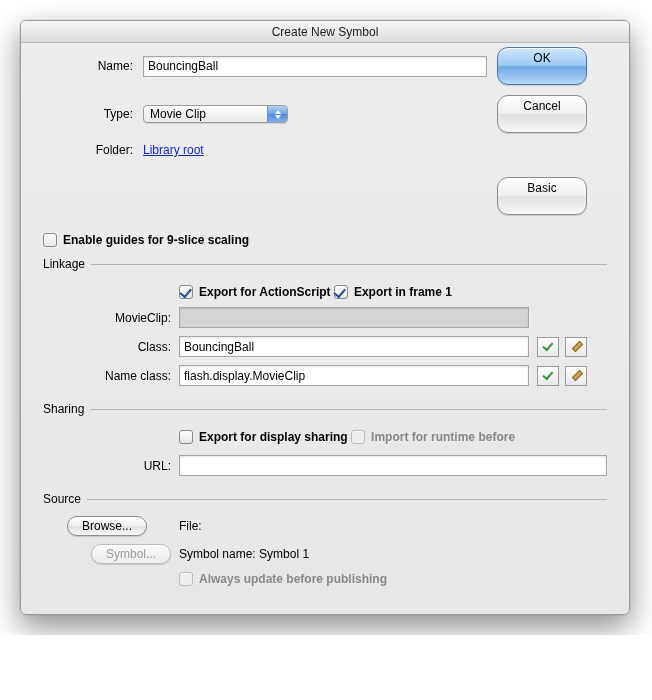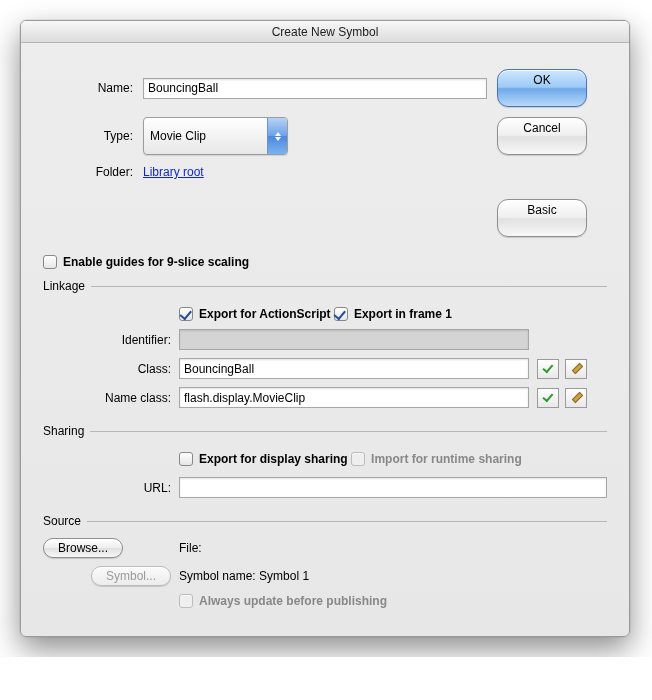--- a/index.html
+++ b/index.html
@@ -27,7 +27,7 @@
     font-size: 12px;
     color: #222;
   }
-  .content { padding: 26px 22px 22px 22px; }
+  .content { padding: 4px 22px 22px 22px; }
 
   .top-grid {
     display: grid;

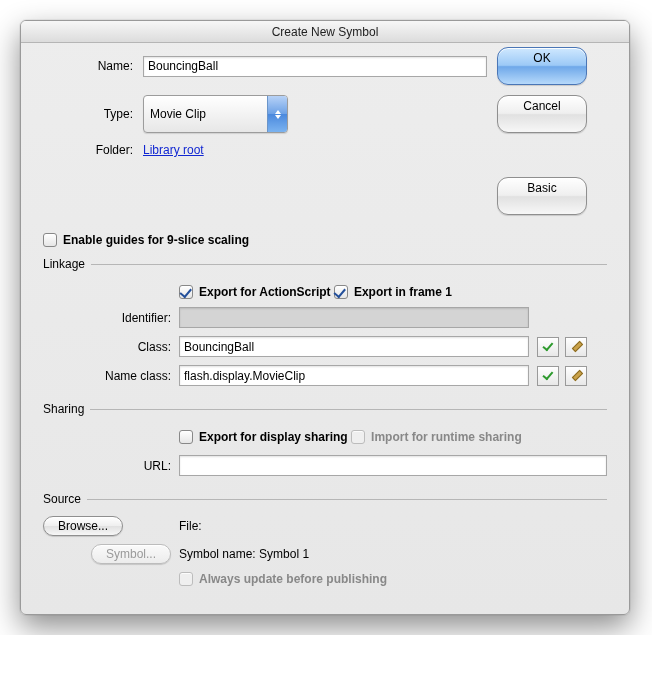--- a/index.html
+++ b/index.html
@@ -62,7 +62,7 @@
     display: inline-flex;
     align-items: center;
     width: 145px;
-    height: 38px;
+    height: 18px;
     background: linear-gradient(#ffffff,#e7e7e7);
     border: 1px solid #9c9c9c;
     border-radius: 4px;

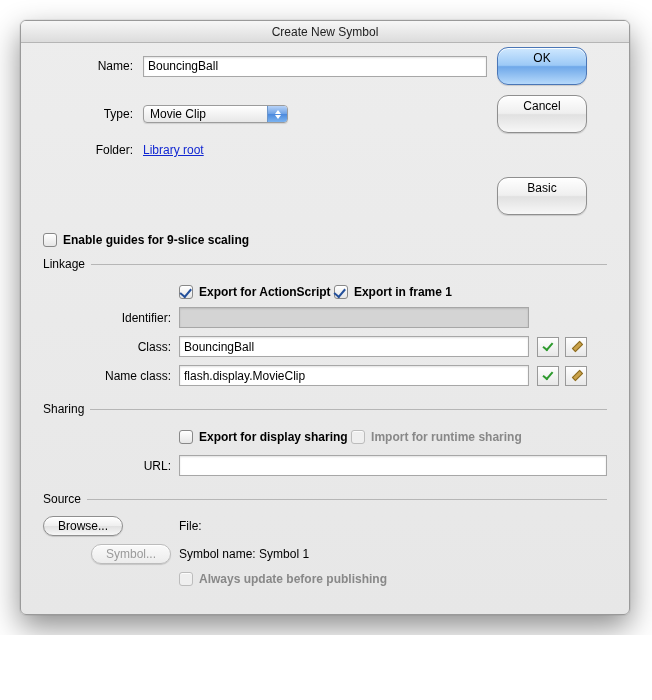--- a/index.html
+++ b/index.html
@@ -222,7 +222,7 @@
           </div>
         </div>
 
-        <div class="lbl">Identifier:</div>
+        <div class="lbl">MovieClip:</div>
         <input type="text" class="field" disabled="" value="" style="">
         <div></div>
 

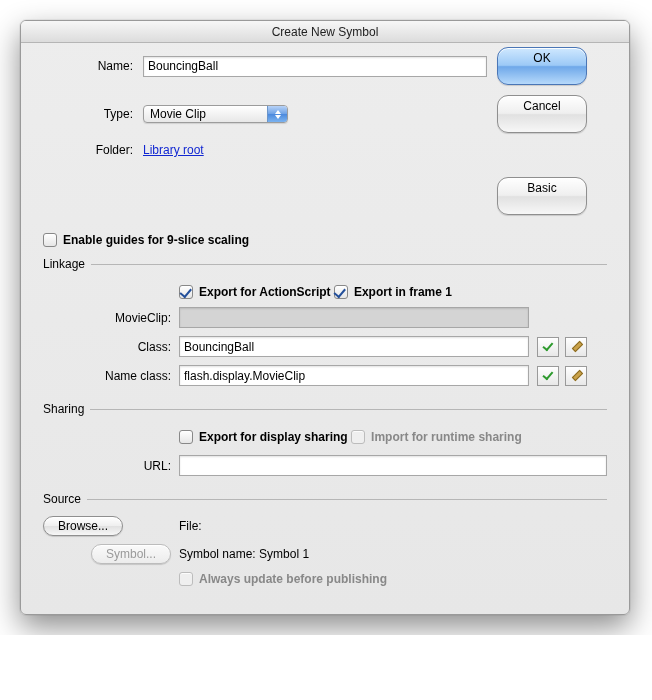--- a/index.html
+++ b/index.html
@@ -264,7 +264,7 @@
           </div>
           <div class="check-label" style="margin-top:4px">
             <span class="cb disabled"></span>
-            <span class="lbl-dim">Import for runtime sharing</span>
+            <span class="lbl-dim">Import for runtime before</span>
           </div>
         </div>
 

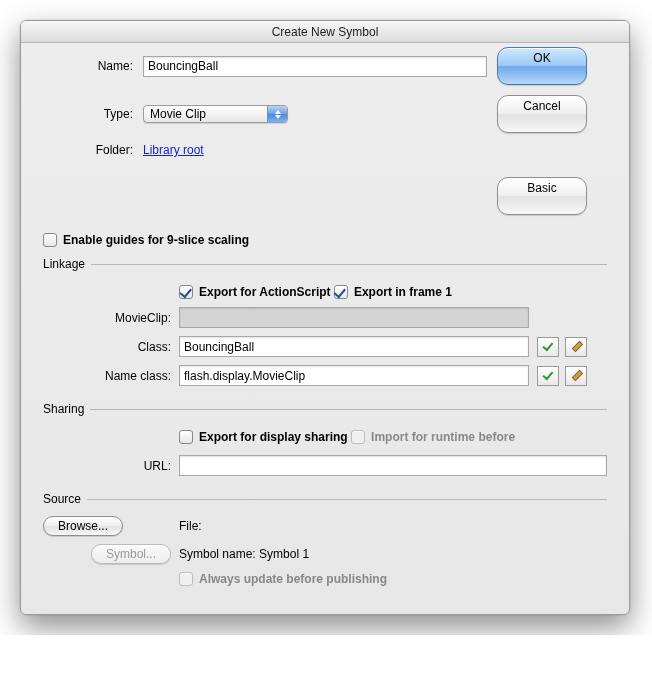--- a/index.html
+++ b/index.html
@@ -279,7 +279,7 @@
         <span class="line"></span>
       </div>
       <div class="source-body">
-        <div class="sb-row" style="justify-content:flex-start">
+        <div class="sb-row" style="justify-content:center">
           <div class="aqua-btn small">Browse...</div>
         </div>
         <div>

